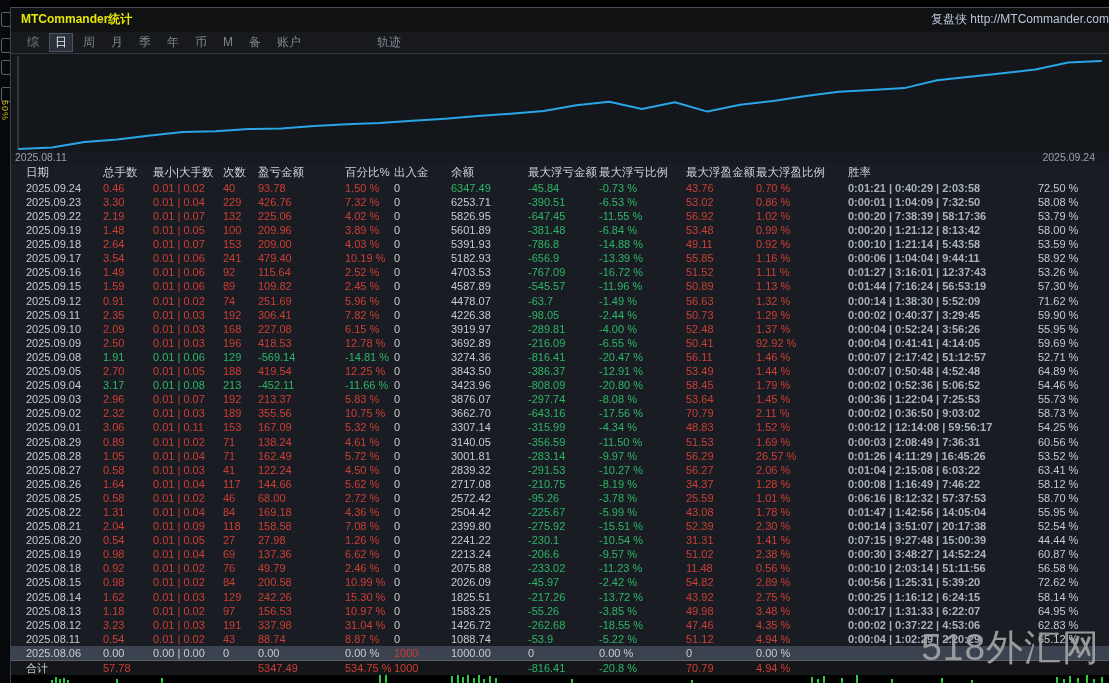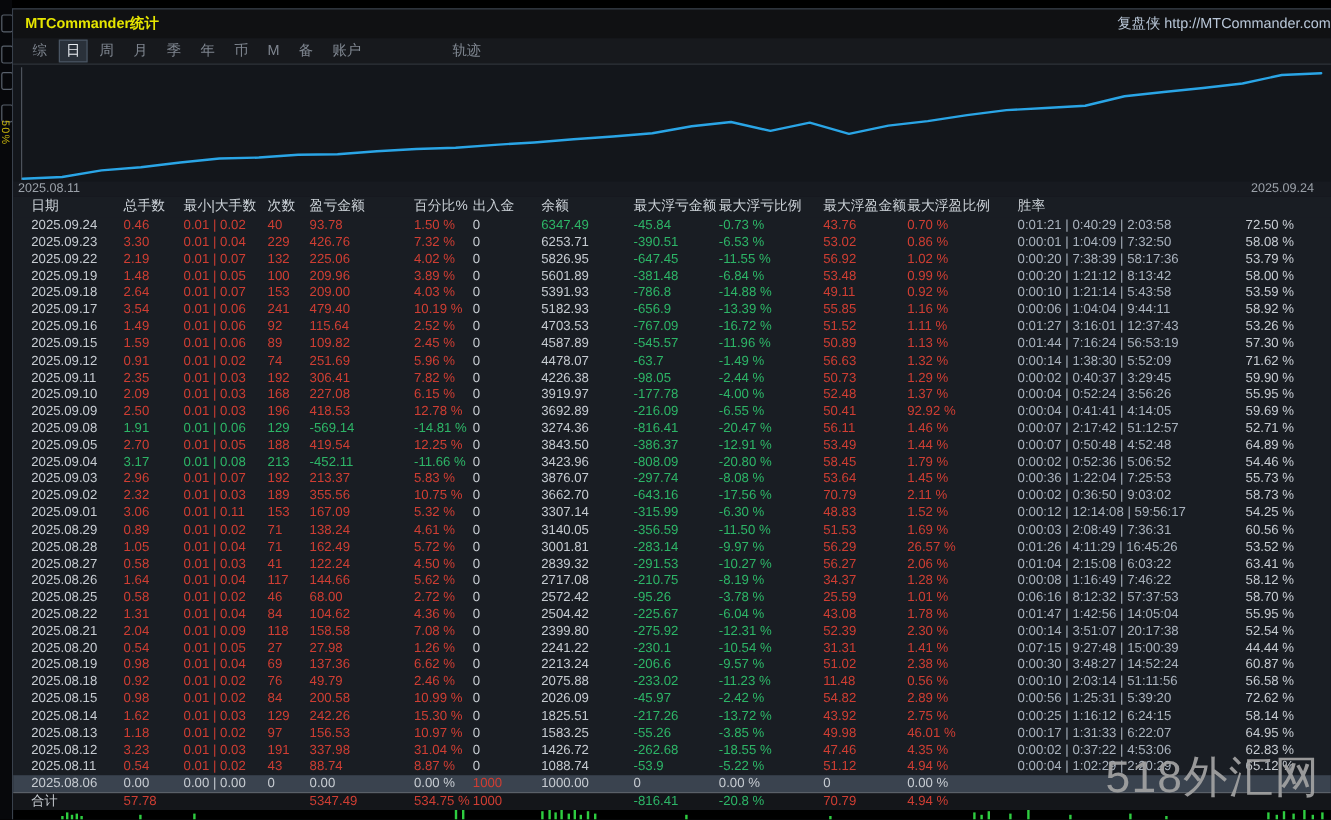--- a/index.html
+++ b/index.html
@@ -40,7 +40,7 @@
   .thead{height:17px;line-height:17px;color:#ccd2d8;font-size:11.5px;background:#191d23;}
   .trow.selected{background:#3a434f;}
   .trow.total{height:14px;line-height:14px;border-top:1px solid #5a6068;background:#14161a;color:#d0d5da;}
-  .neu{color:#c6cbd1;} .red{color:#cf3e33;} .grn{color:#2db567;} .time{color:#a9b2bd;}
+  .neu{color:#c6cbd1;} .red{color:#cf3e33;} .grn{color:#2db567;} .time{color:#a9b2bd;font-weight:bold;}
 
   .activity-strip{height:8px;background:#000;position:relative;}
   .activity-strip i{position:absolute;bottom:0;width:2px;background:#2ecc40;display:block;}

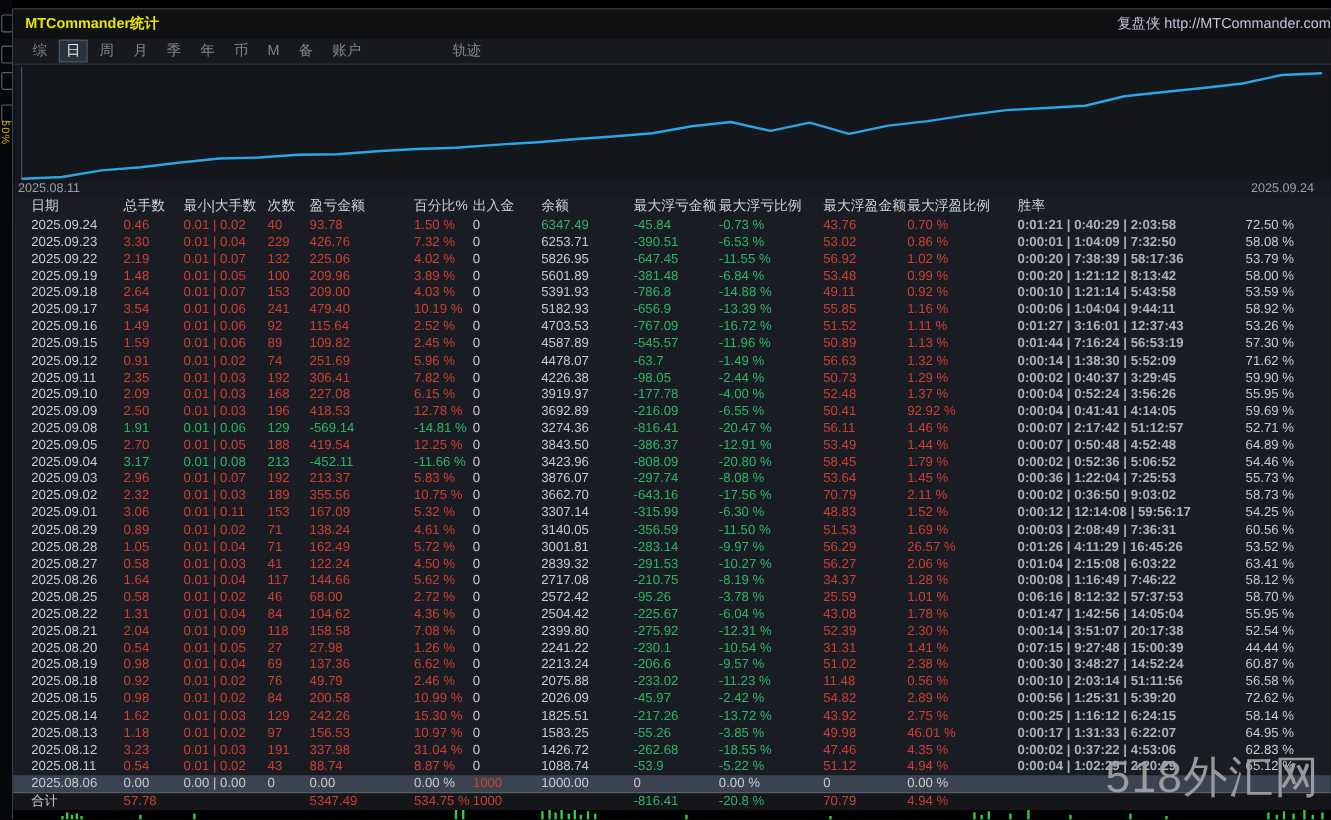--- a/index.html
+++ b/index.html
@@ -280,7 +280,7 @@
             <span class="red">6.15 %</span>
             <span class="neu">0</span>
             <span class="neu">3919.97</span>
-            <span class="grn">-177.78</span>
+            <span class="grn">-289.81</span>
             <span class="grn">-4.00 %</span>
             <span class="red">52.48</span>
             <span class="red">1.37 %</span>

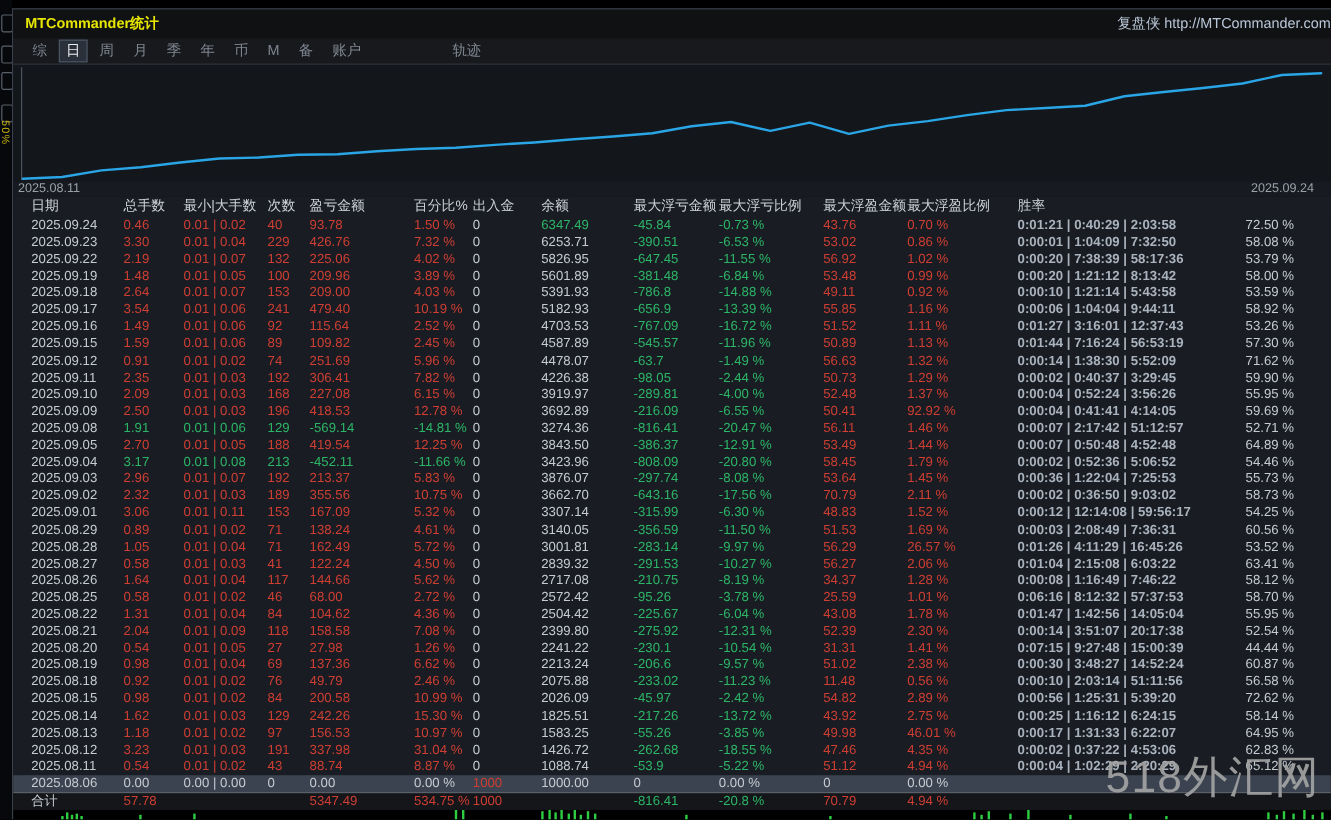--- a/index.html
+++ b/index.html
@@ -393,7 +393,7 @@
             <span class="neu">0</span>
             <span class="neu">3307.14</span>
             <span class="grn">-315.99</span>
-            <span class="grn">-6.30 %</span>
+            <span class="grn">-4.34 %</span>
             <span class="red">48.83</span>
             <span class="red">1.52 %</span>
             <span class="time">0:00:12 | 12:14:08 | 59:56:17</span>

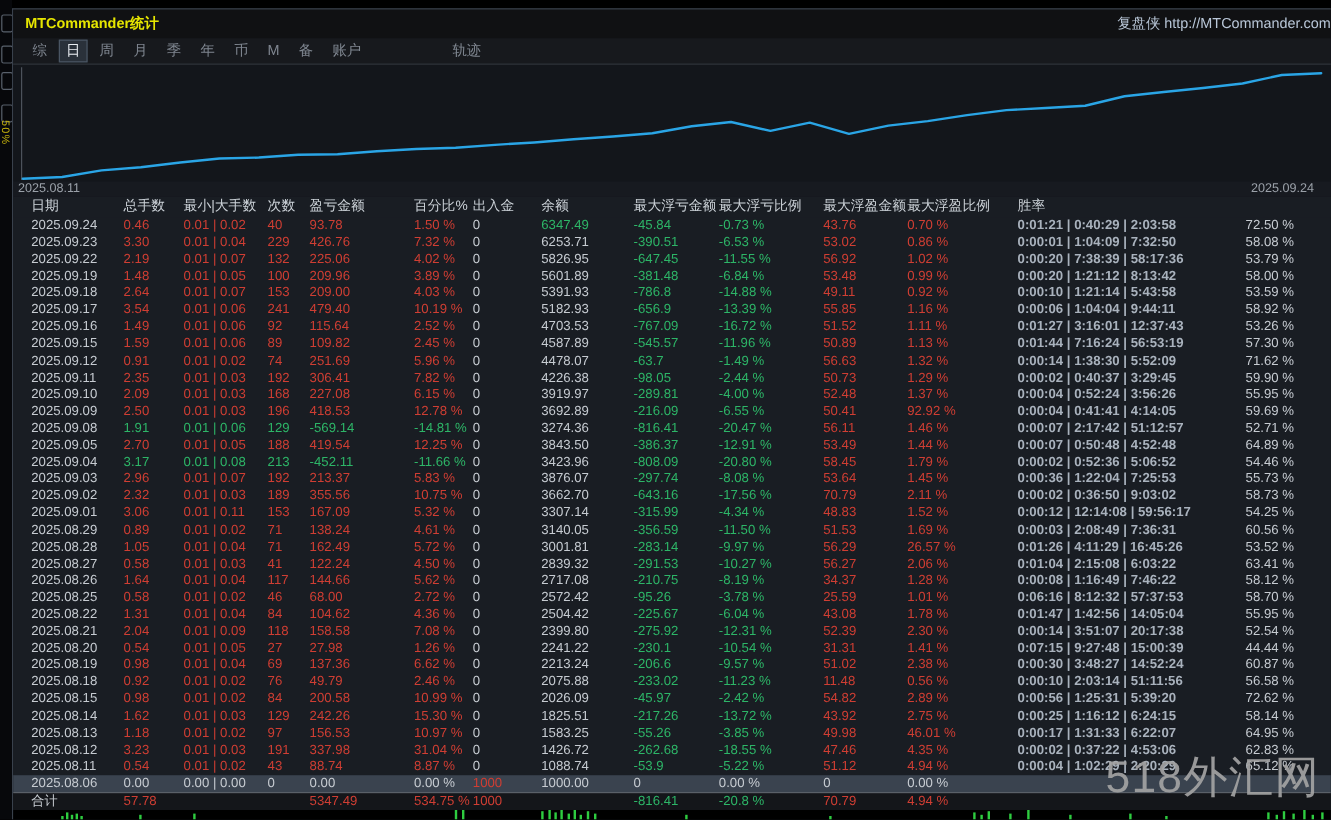--- a/index.html
+++ b/index.html
@@ -484,7 +484,7 @@
             <span class="red">1.31</span>
             <span class="red">0.01 | 0.04</span>
             <span class="red">84</span>
-            <span class="red">104.62</span>
+            <span class="red">169.18</span>
             <span class="red">4.36 %</span>
             <span class="neu">0</span>
             <span class="neu">2504.42</span>

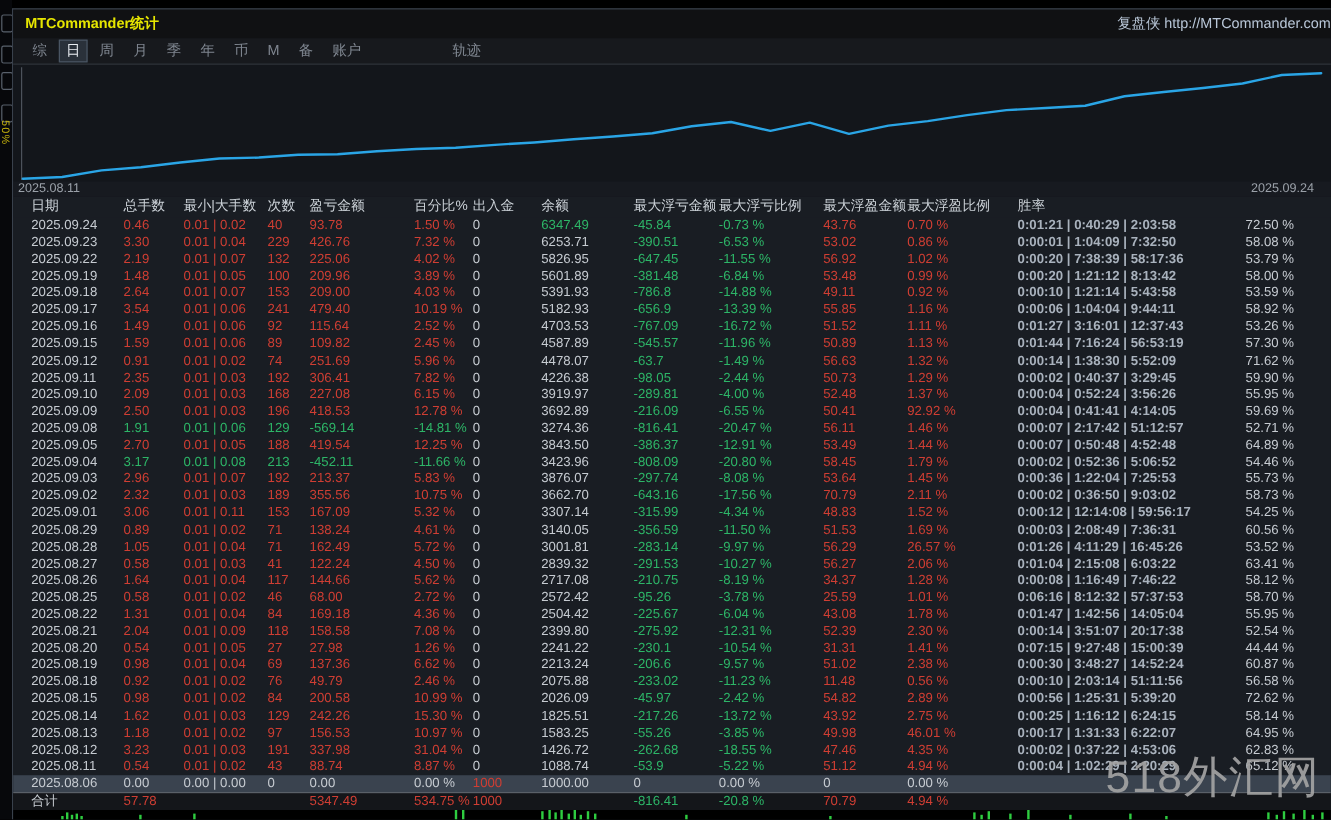--- a/index.html
+++ b/index.html
@@ -489,7 +489,7 @@
             <span class="neu">0</span>
             <span class="neu">2504.42</span>
             <span class="grn">-225.67</span>
-            <span class="grn">-6.04 %</span>
+            <span class="grn">-5.99 %</span>
             <span class="red">43.08</span>
             <span class="red">1.78 %</span>
             <span class="time">0:01:47 | 1:42:56 | 14:05:04</span>

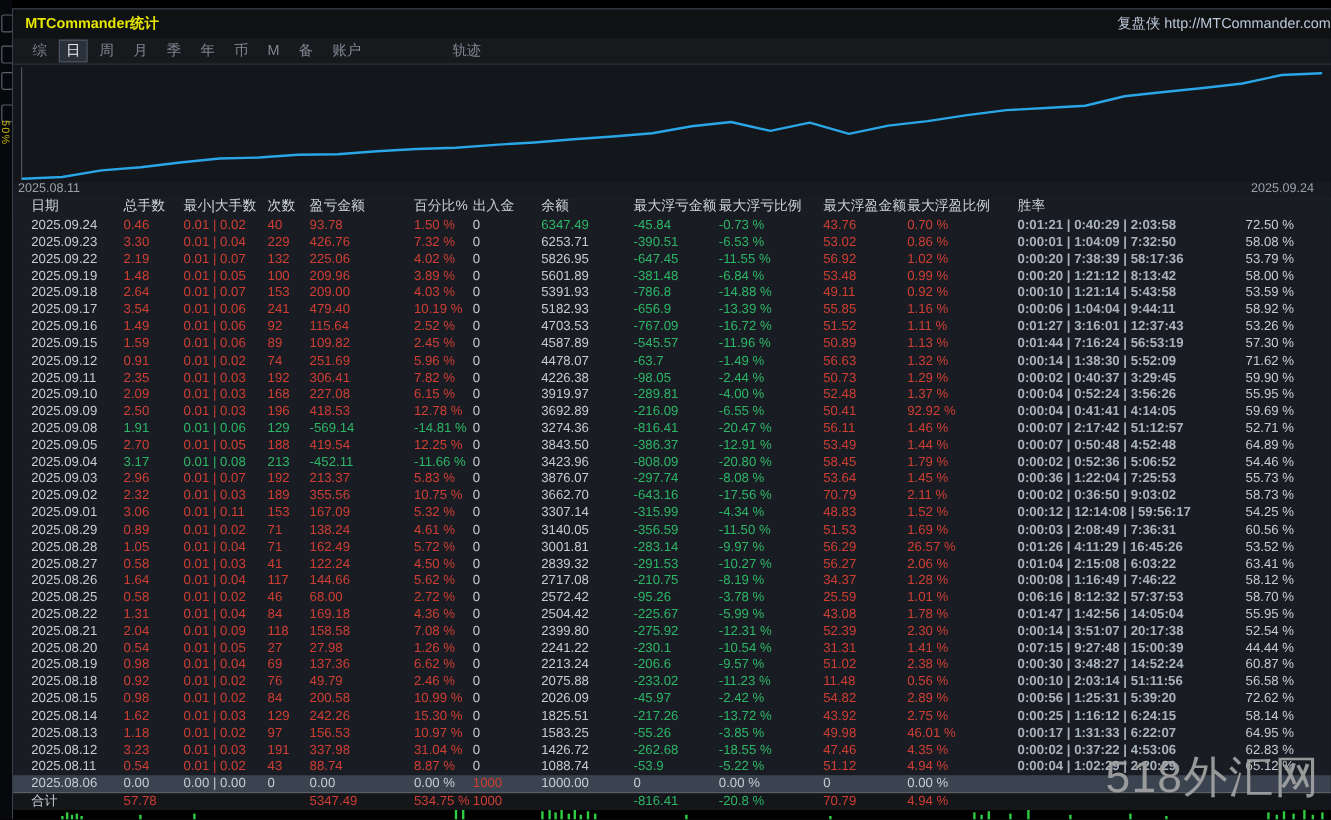--- a/index.html
+++ b/index.html
@@ -505,7 +505,7 @@
             <span class="neu">0</span>
             <span class="neu">2399.80</span>
             <span class="grn">-275.92</span>
-            <span class="grn">-12.31 %</span>
+            <span class="grn">-15.51 %</span>
             <span class="red">52.39</span>
             <span class="red">2.30 %</span>
             <span class="time">0:00:14 | 3:51:07 | 20:17:38</span>

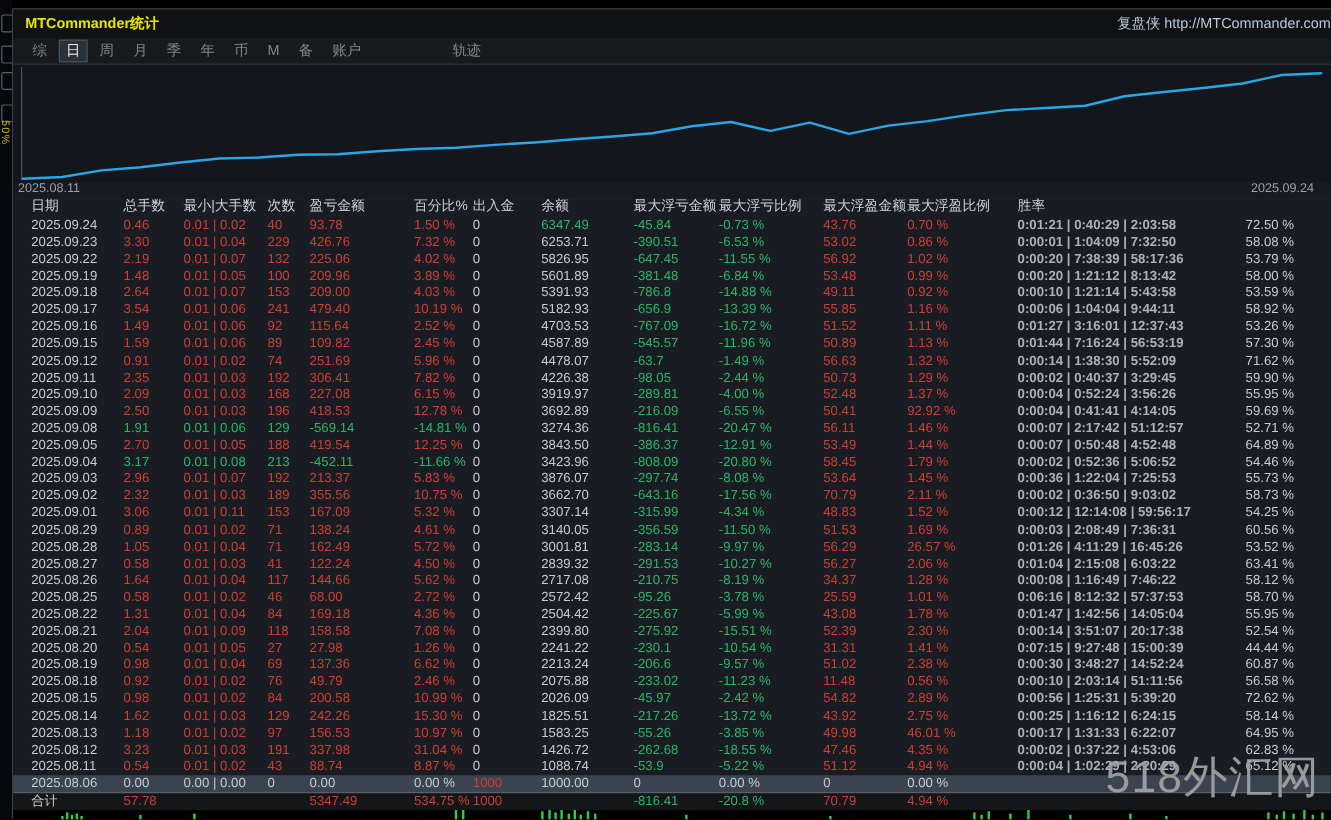--- a/index.html
+++ b/index.html
@@ -603,7 +603,7 @@
             <span class="grn">-55.26</span>
             <span class="grn">-3.85 %</span>
             <span class="red">49.98</span>
-            <span class="red">46.01 %</span>
+            <span class="red">3.48 %</span>
             <span class="time">0:00:17 | 1:31:33 | 6:22:07</span>
             <span class="neu">64.95 %</span>
           </div>

